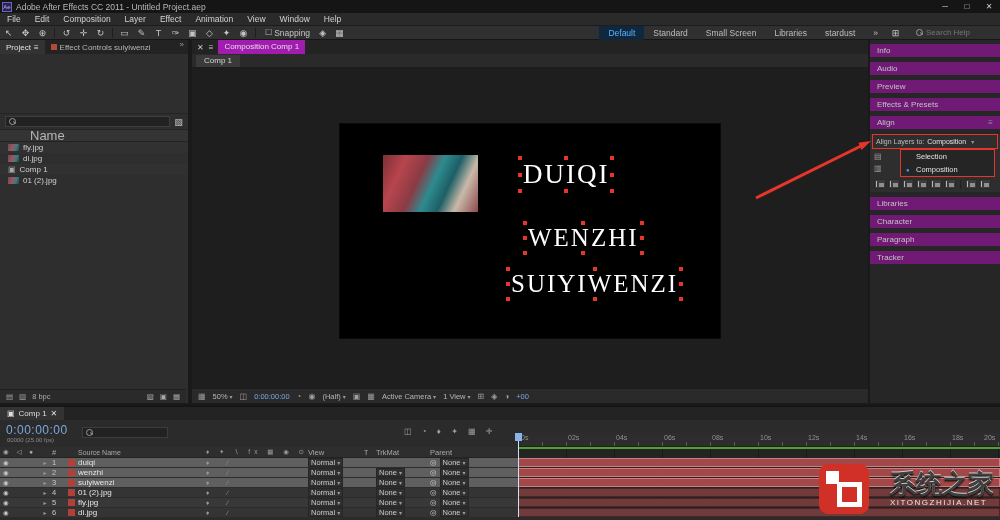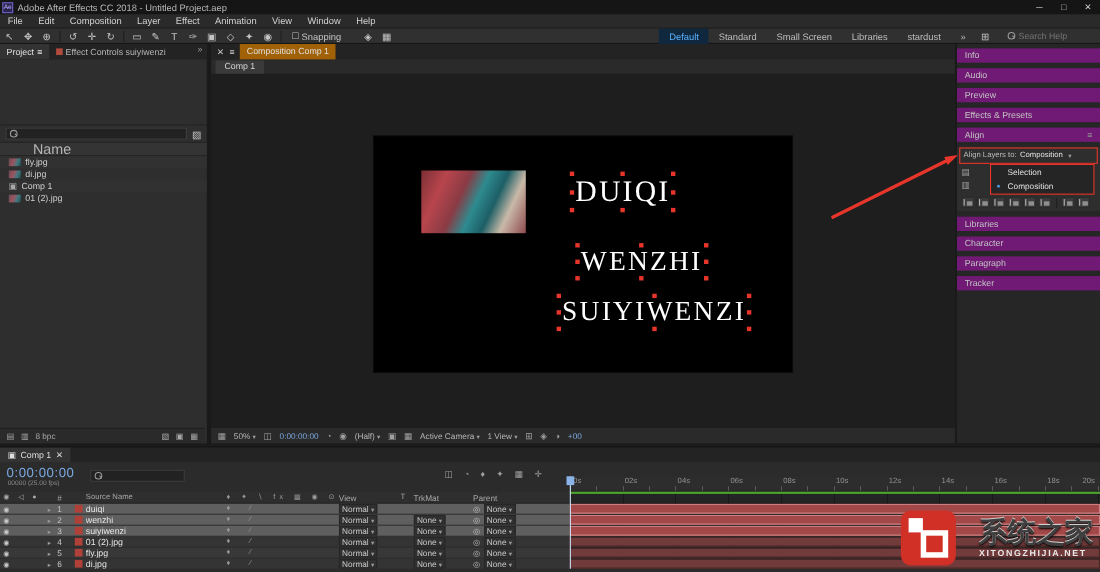--- a/index.html
+++ b/index.html
@@ -146,7 +146,7 @@
 
   <div id="titlebar">
     <span class="appic">Ae</span>
-    <span class="ttl">Adobe After Effects CC 2018 - Untitled Project.aep</span>
+    <span class="ttl">Adobe After Effects CC 2011 - Untitled Project.aep</span>
     <span class="winbtn">─</span>
     <span class="winbtn">□</span>
     <span class="winbtn close">✕</span>

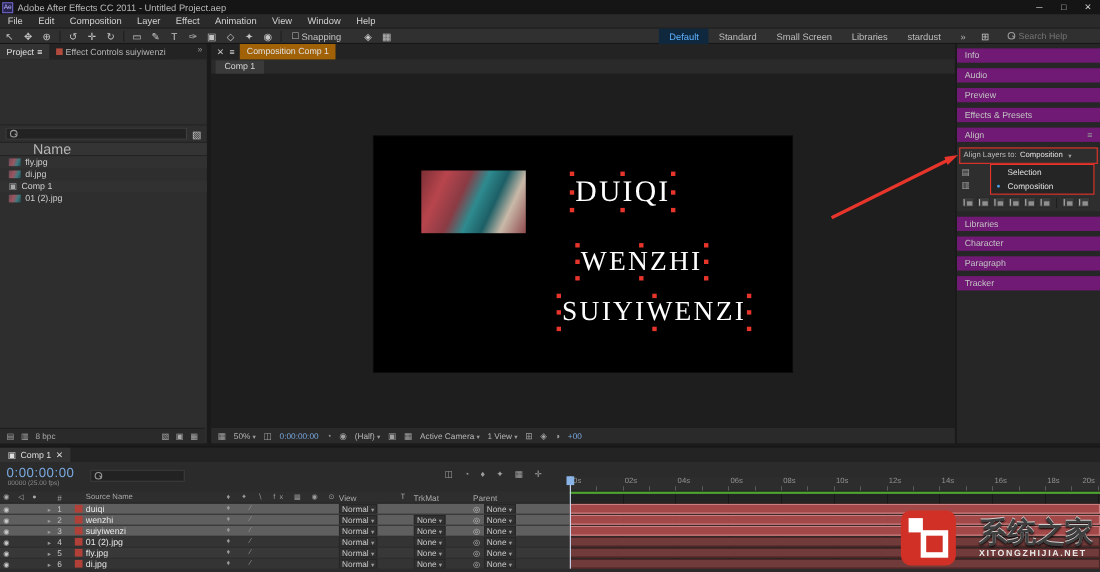--- a/index.html
+++ b/index.html
@@ -24,7 +24,7 @@
   .tool{width:17px;text-align:center;font-size:9px;color:#c4c4c4;line-height:14px}
   .tsep{width:1px;height:10px;background:#1e1e1e;margin:0 3px}
   .chk{font-size:8px;color:#bbb;margin:0 2px 0 6px}
-  .tlabel{font-size:8.5px;color:#c4c4c4;margin-right:16px}
+  .tlabel{font-size:8.5px;color:#c4c4c4;margin-right:4px}
   .ws{font-size:8.5px;color:#bdbdbd;padding:0 9px;line-height:14px}
   .ws.active{color:#5db2ff;background:#10283d}
   .searchbox{display:flex;align-items:center;gap:3px;margin-left:8px;padding:0 4px}

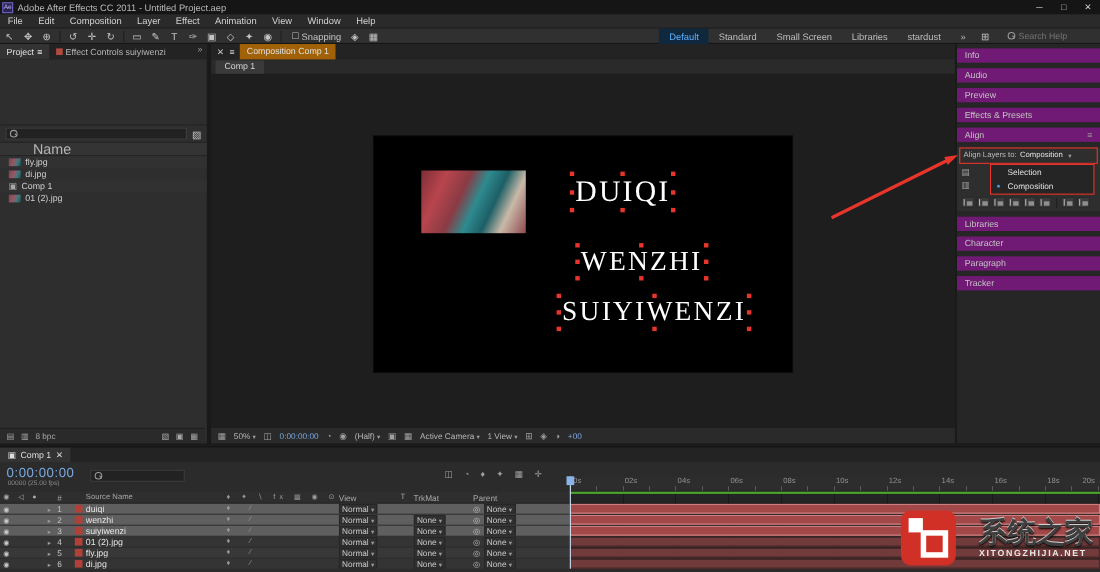--- a/index.html
+++ b/index.html
@@ -53,7 +53,7 @@
   
   #center{position:absolute;left:192px;top:40px;width:676px;height:363px;background:#252525}
   .ctabrow{height:14px;background:#232323;display:flex;align-items:center;gap:5px;padding:0 5px;font-size:8px;color:#c9c9c9}
-  .ctabrow .lbl{background:#a16207;padding:0 6px;line-height:14px;color:#e0e0e0}
+  .ctabrow .lbl{background:#a21caf;padding:0 6px;line-height:14px;color:#e0e0e0}
   .vtabrow{height:14px;background:#2a2a2a;display:flex;align-items:center;padding:0 4px;border-bottom:1px solid #1d1d1d}
   .vtab{background:#3a3a3a;color:#d6d6d6;font-size:8px;padding:0 8px;line-height:12px}
   #viewport{position:absolute;left:0;top:28px;right:0;bottom:15px;background:#1e1e1e;overflow:hidden}

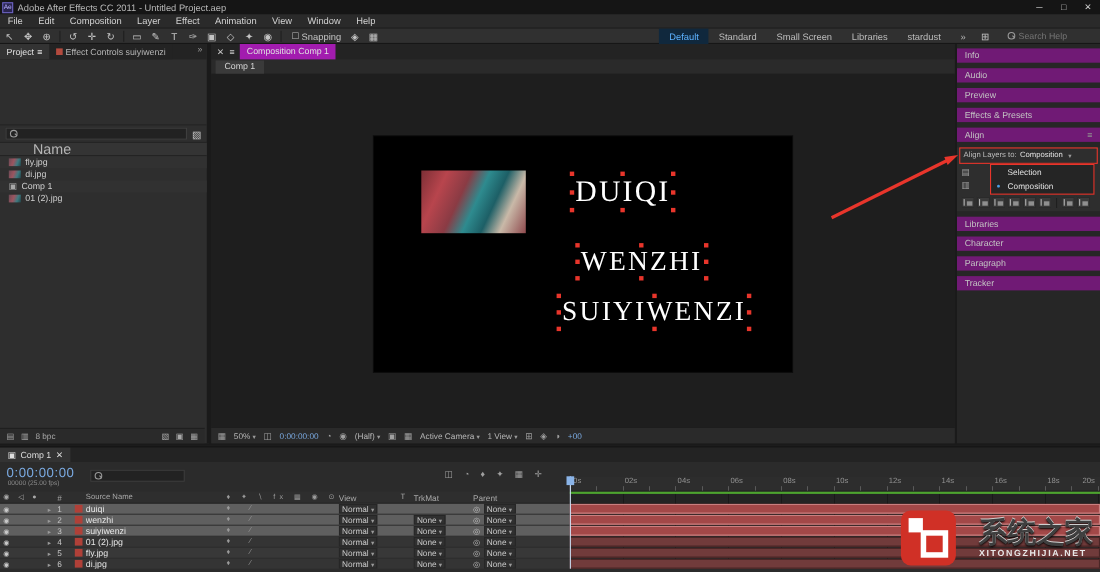--- a/index.html
+++ b/index.html
@@ -137,7 +137,7 @@
   .wm-logo .s{position:absolute;left:7px;top:7px;width:13px;height:13px;background:#fff}
   .wm-name{font-size:26px;font-weight:bold;color:#3f3f3f;line-height:27px;
         text-shadow:0 -1px 0 #cfcfcf,0 1px 2px #000}
-  .wm-url{font-size:8px;color:#e8e8e8;letter-spacing:1.5px;font-weight:bold}
+  .wm-url{font-size:8px;color:#e8e8e8;letter-spacing:1.5px;font-weight:normal}
 </style>
 </head>
 <body>

